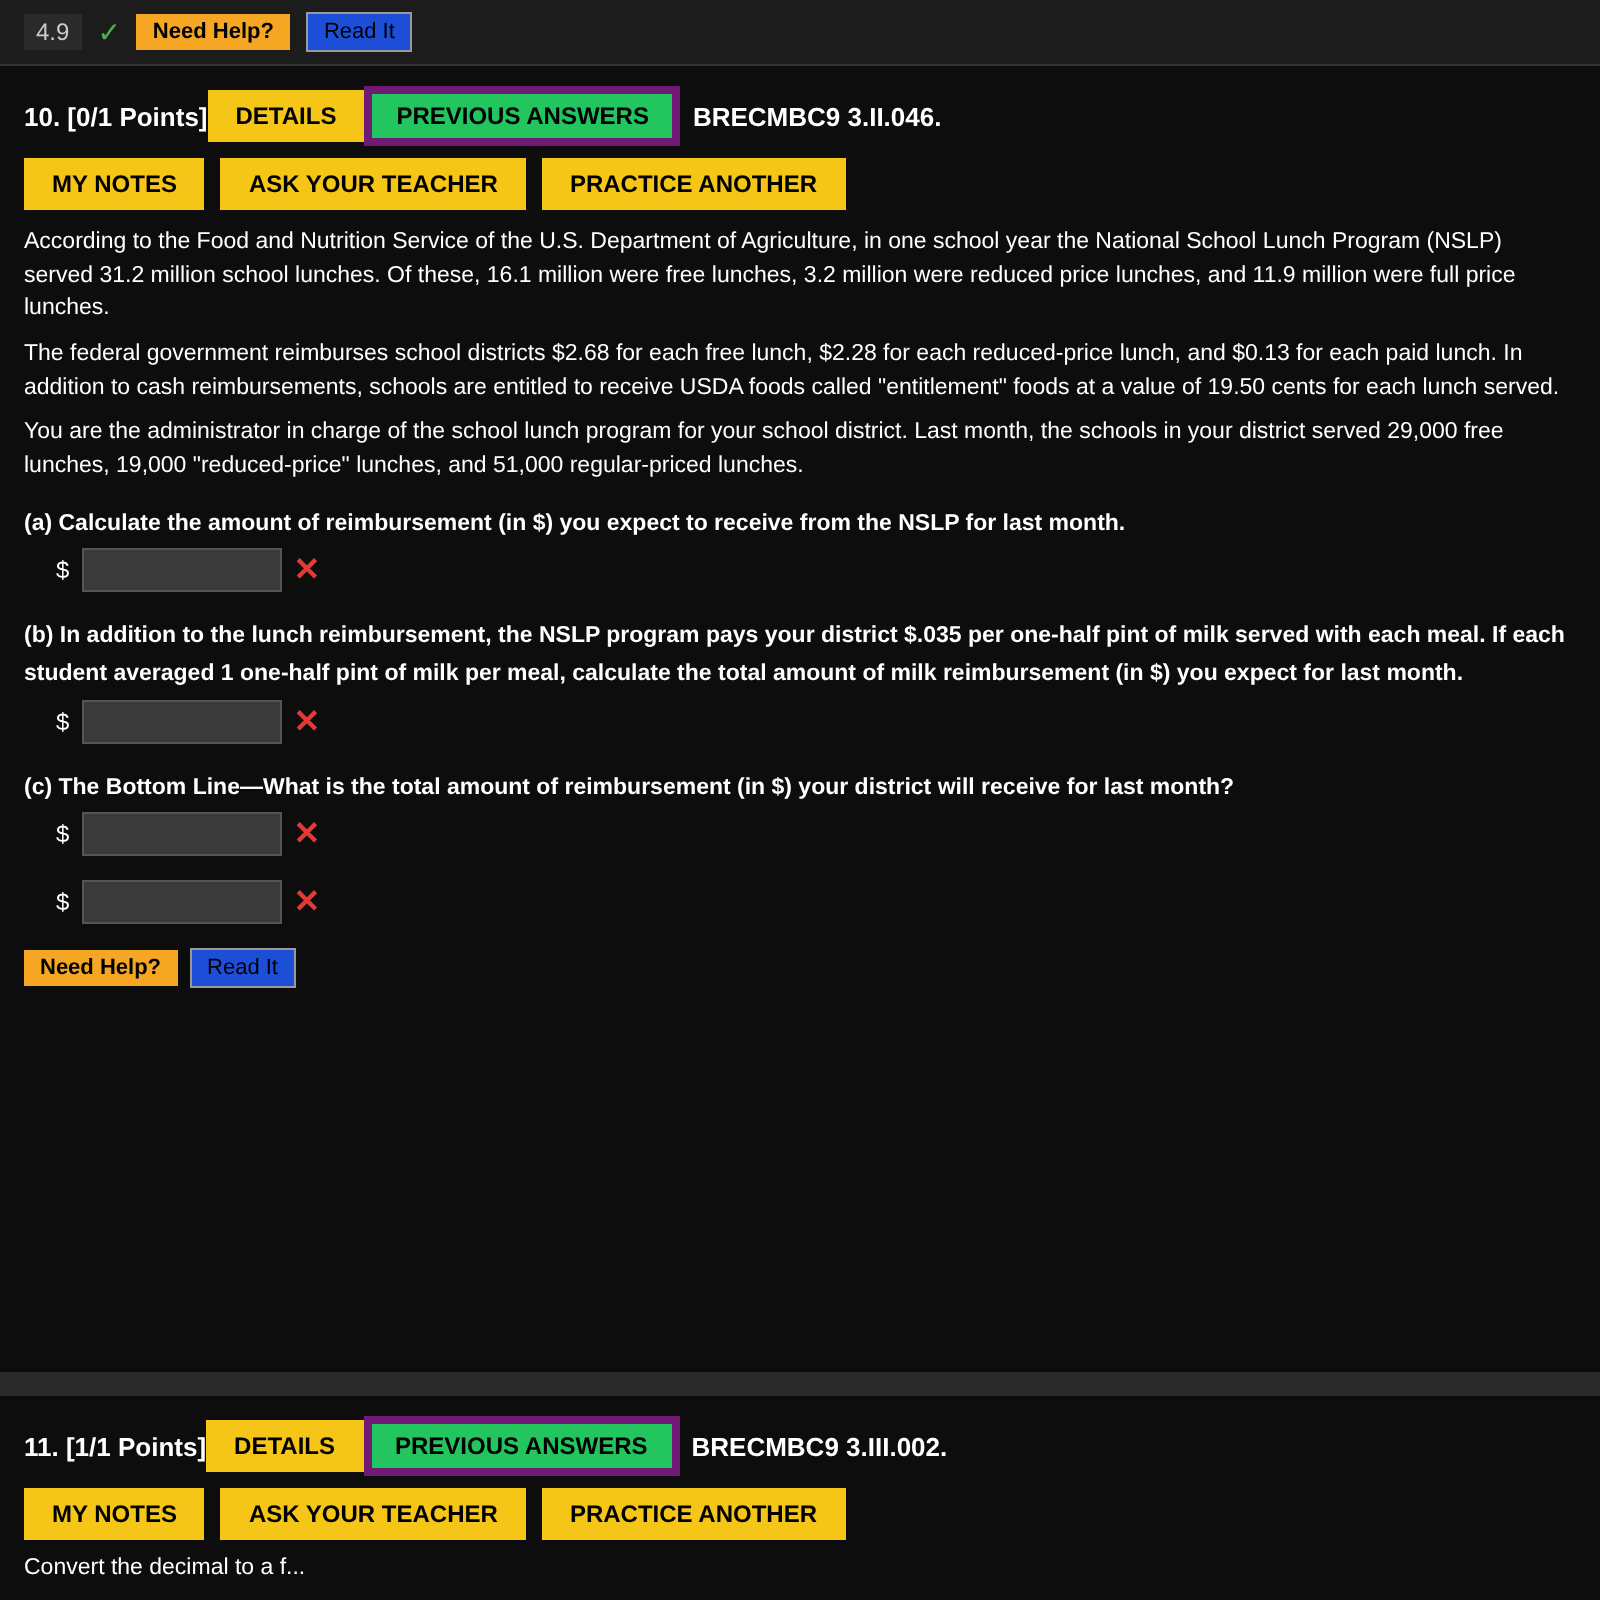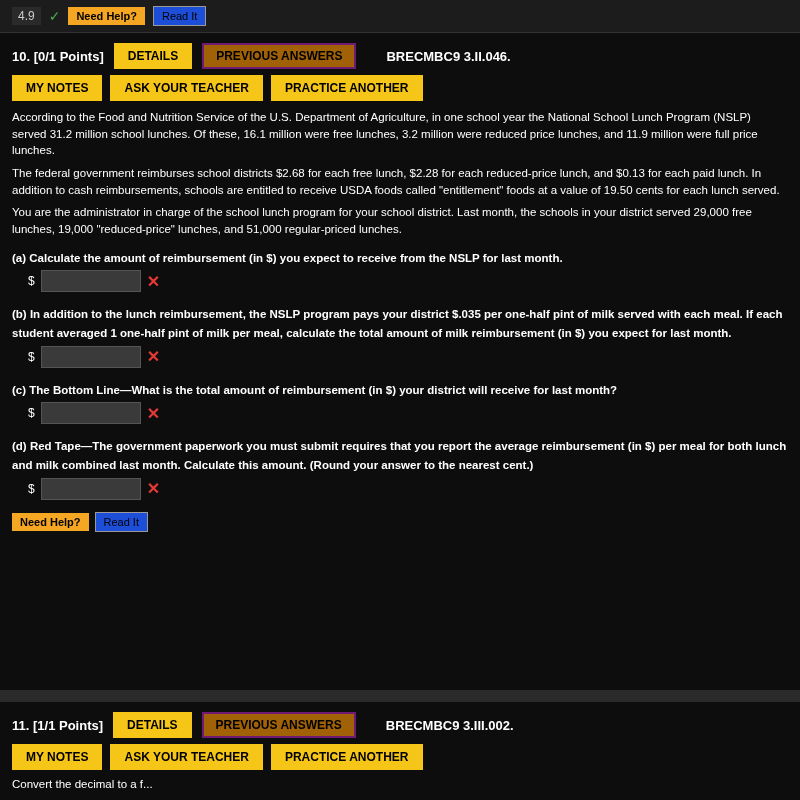--- a/index.html
+++ b/index.html
@@ -72,7 +72,6 @@
     .question-header {
       display: flex;
       align-items: center;
-      gap: 10px;
       margin-bottom: 6px;
       flex-wrap: wrap;
     }

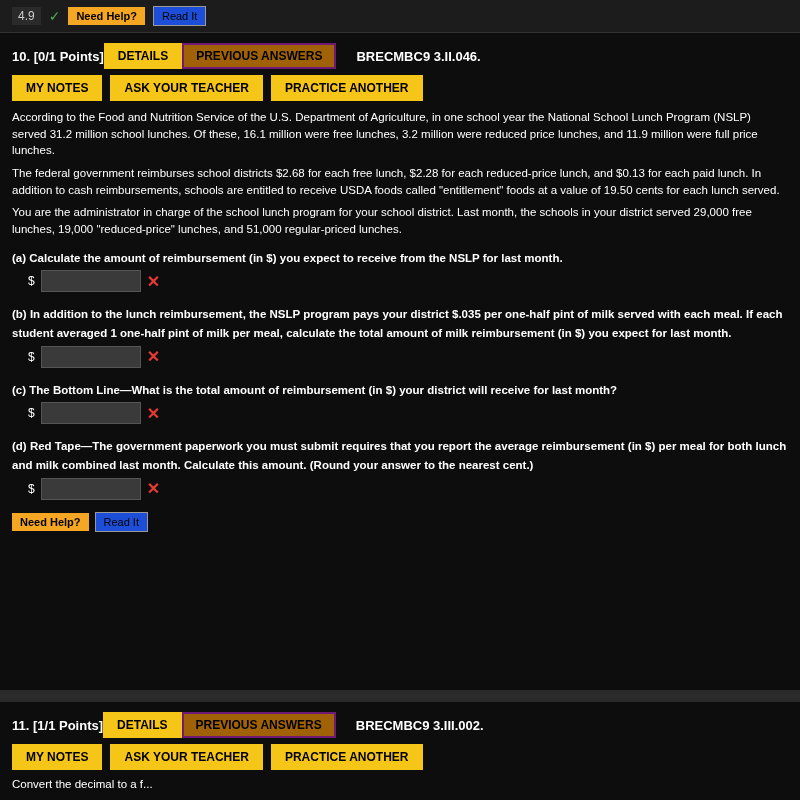--- a/index.html
+++ b/index.html
@@ -94,9 +94,9 @@
     }
 
     .btn-prev-answers {
-      background: #a16207;
-      color: #000;
-      border: 2px solid #701a75;
+      background: #22c55e;
+      color: #000;
+      border: 4px solid #701a75;
       font-size: 12px;
       font-weight: bold;
       padding: 4px 12px;

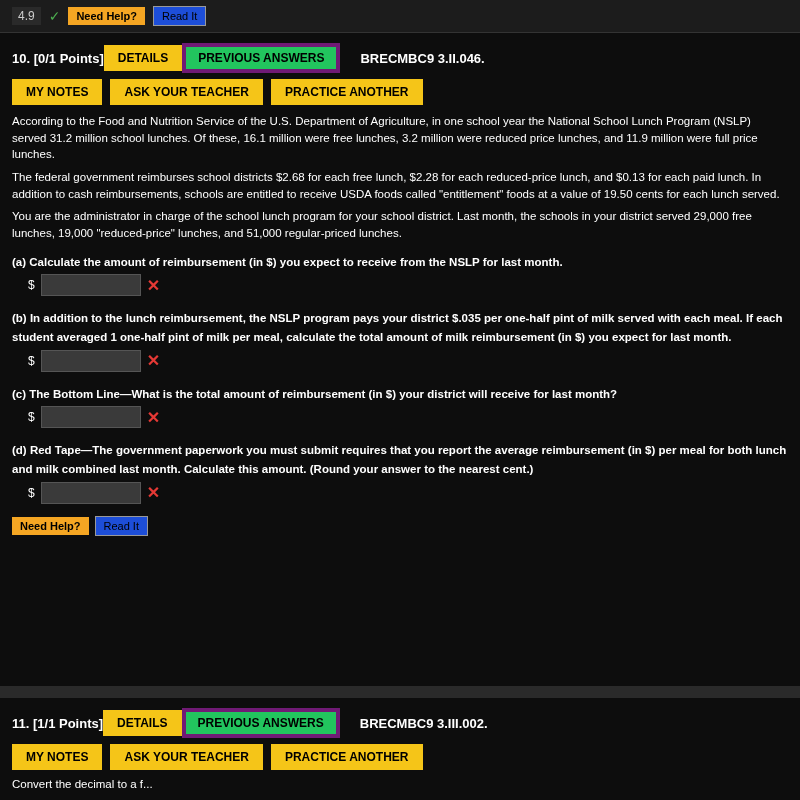--- a/index.html
+++ b/index.html
@@ -107,7 +107,7 @@
       color: #fff;
       font-size: 13px;
       font-weight: bold;
-      margin-left: 20px;
+      margin-left: 6px;
     }
 
     .btn-row {

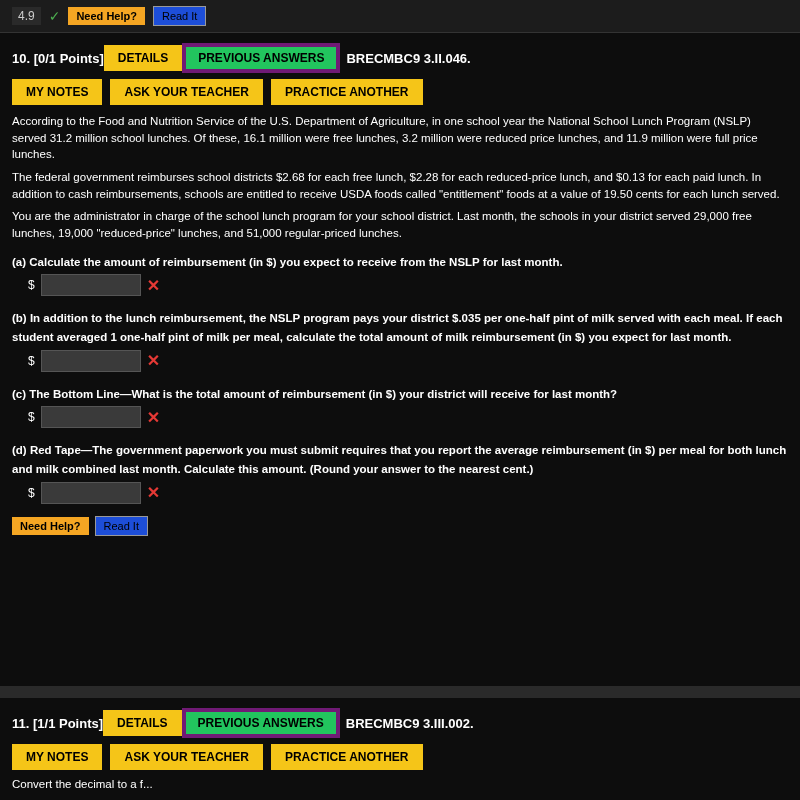--- a/index.html
+++ b/index.html
@@ -285,7 +285,6 @@
     </div>
 
     <div class="sub-question">
-      <span class="sub-question-label">(d)   Red Tape—The government paperwork you must submit requires that you report the average reimbursement (in $) per meal for both lunch and milk combined last month. Calculate this amount. (Round your answer to the nearest cent.)</span>
       <div class="answer-row">
         <span class="dollar-sign">$</span>
         <input class="answer-input" type="text" value="" style="">

